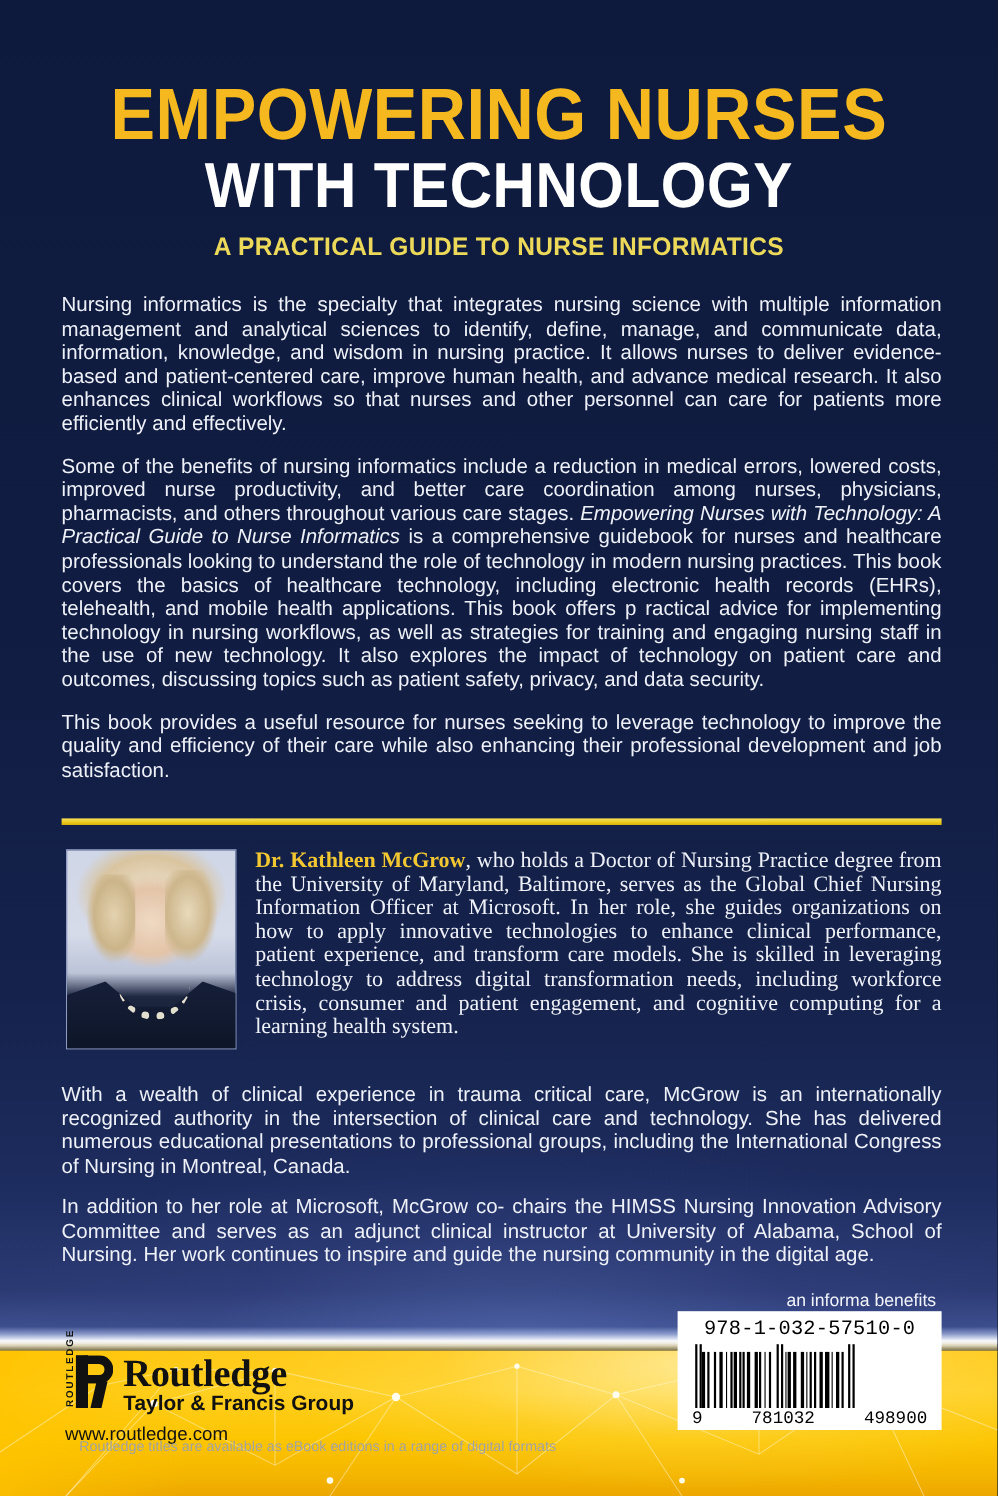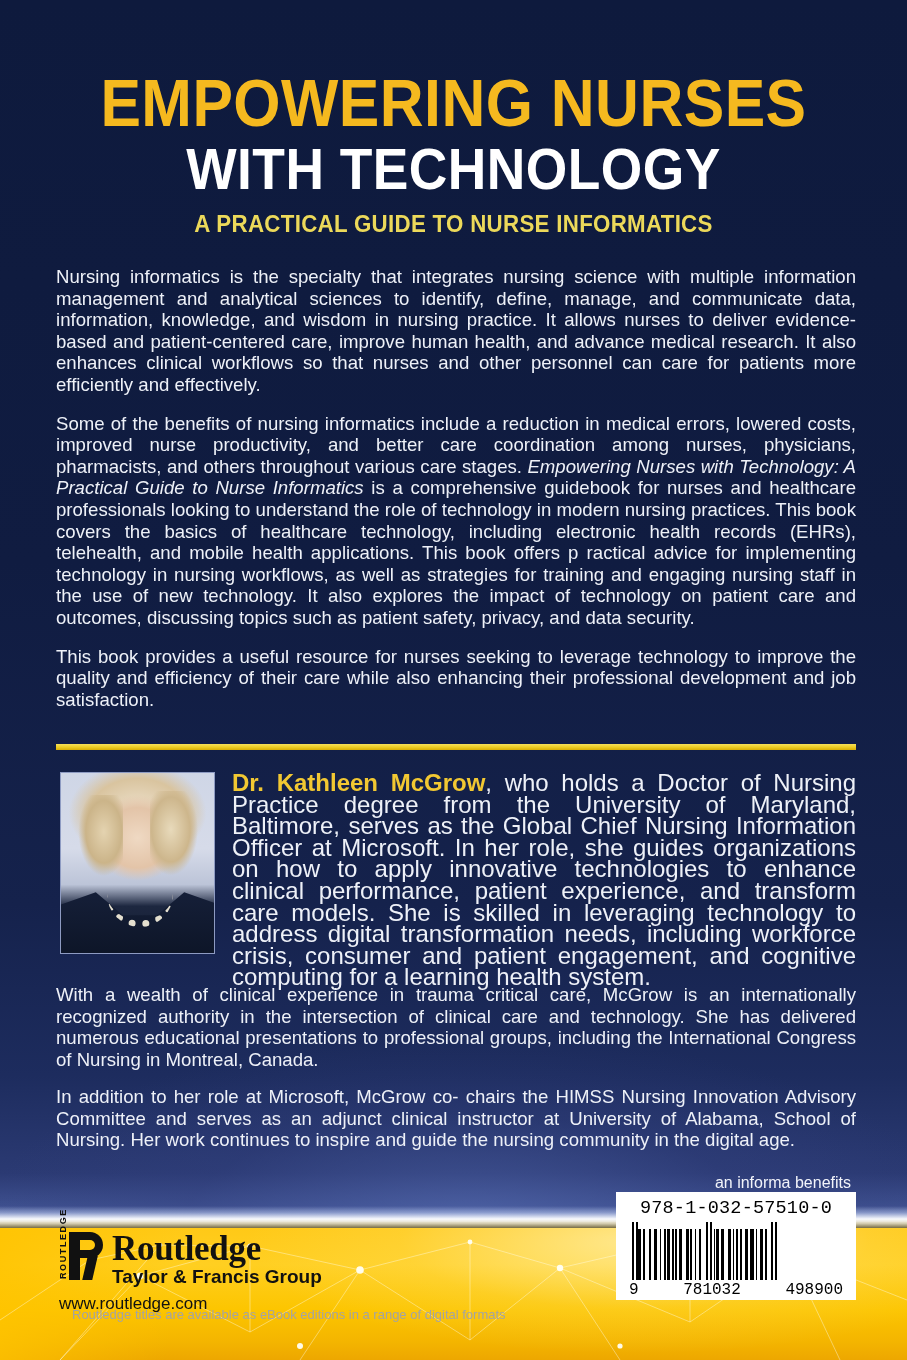--- a/index.html
+++ b/index.html
@@ -98,8 +98,8 @@
 
   .bio{
     position:absolute; left:232px; top:772px; width:624px;
-    font-family:Liberation Sans, sans-serif;
-    color:#eef1f8; font-size:24px; line-height:21.6px;
+    font-family:Liberation Serif, serif;
+    color:#eef1f8; font-size:20px; line-height:21.6px;
     text-align:justify;
   }
   .bio b{ color:#f2c832; font-weight:700; }

